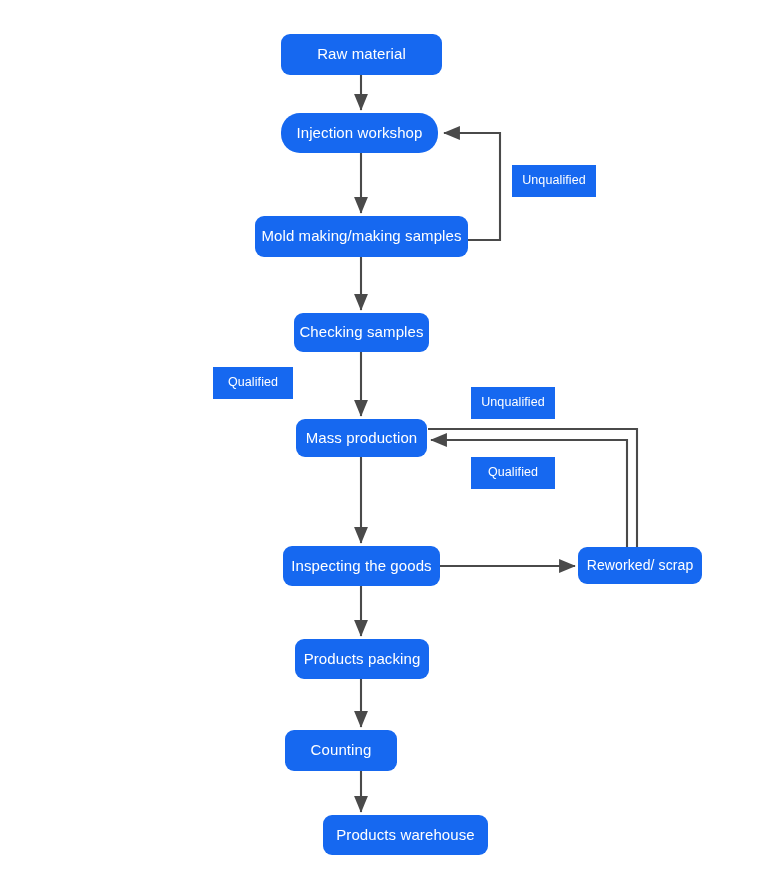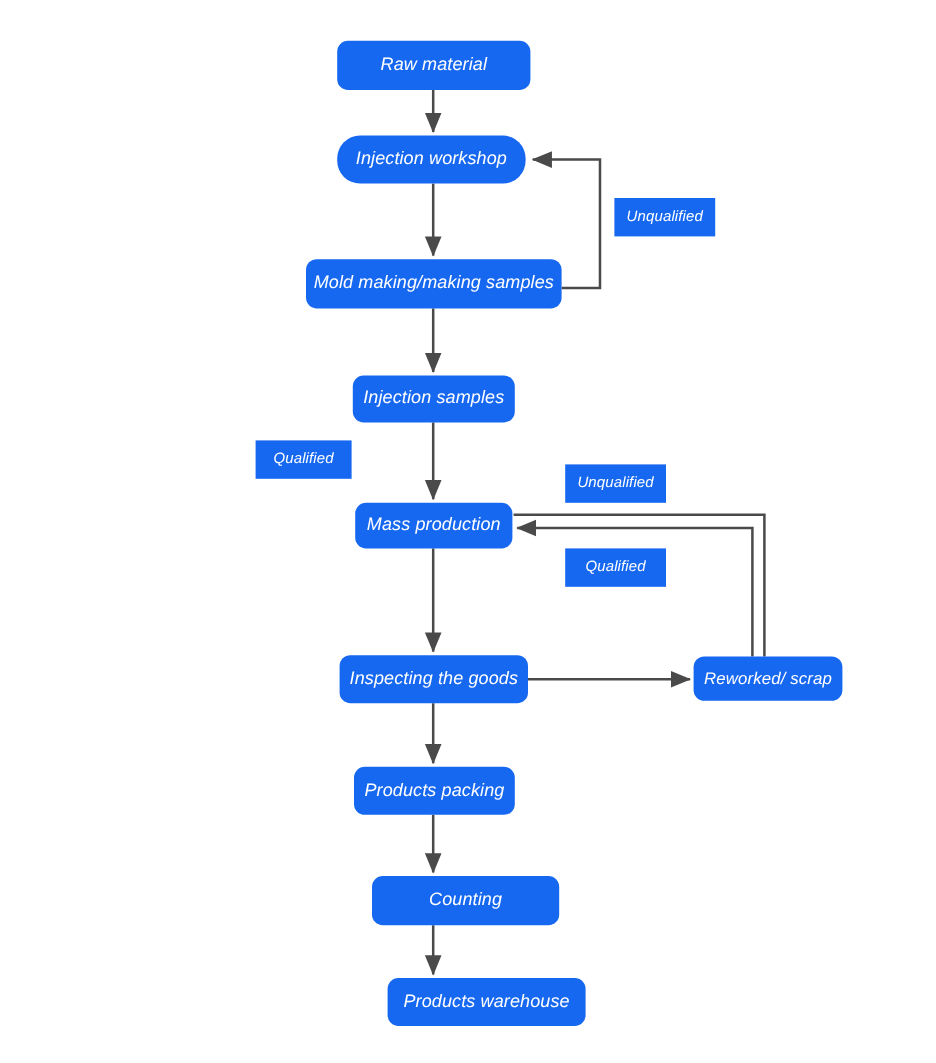--- a/index.html
+++ b/index.html
@@ -42,7 +42,6 @@
     line-height: 1.1;
     white-space: nowrap;
     padding: 0 12px;
-    font-style: italic;
   }
   .node.label-chip {
     font-size: 12.5px;

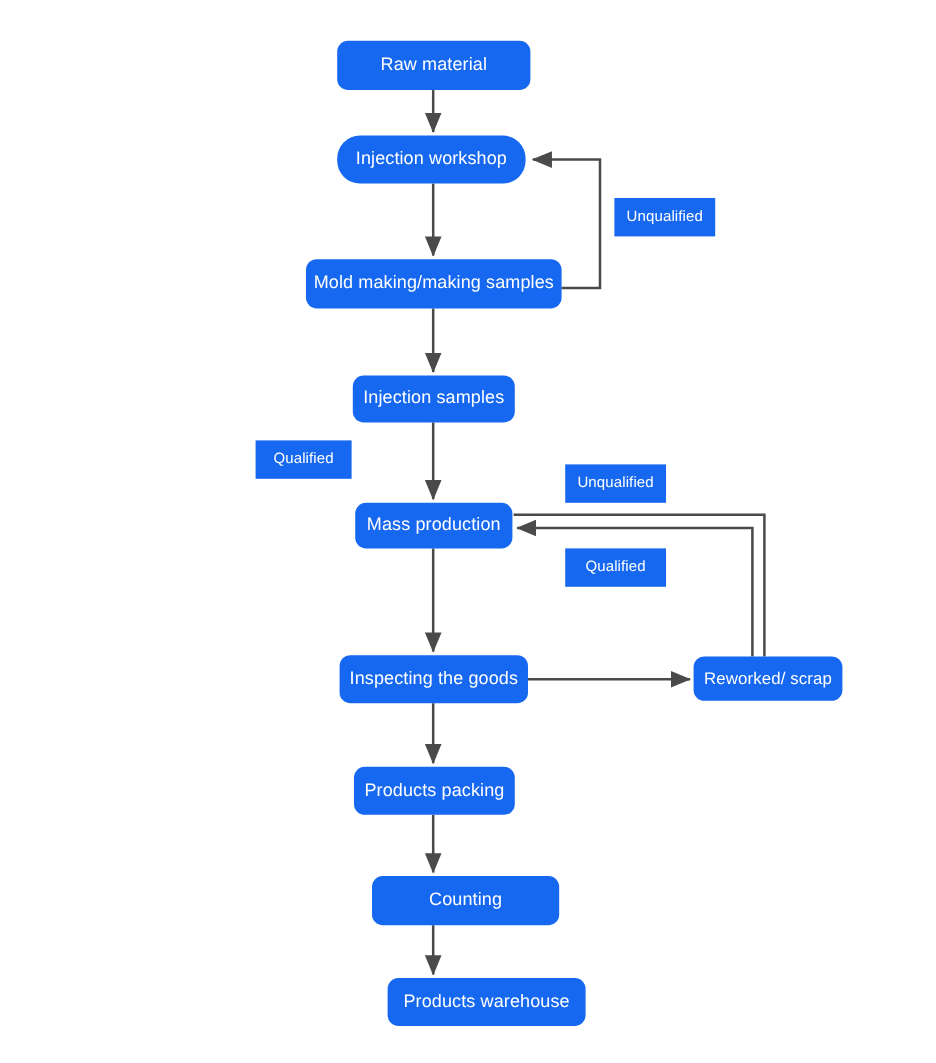--- a/index.html
+++ b/index.html
@@ -94,7 +94,7 @@
 
   <div class="node" style="left:255px; top:216px; width:213px; height:41px;">Mold making/making samples</div>
 
-  <div class="node" style="left:294px; top:313px; width:135px; height:39px;">Injection samples</div>
+  <div class="node" style="left:294px; top:313px; width:135px; height:39px;">Checking samples</div>
 
   <div class="node" style="left:283px; top:546px; width:157px; height:40px;">Inspecting the goods</div>
 

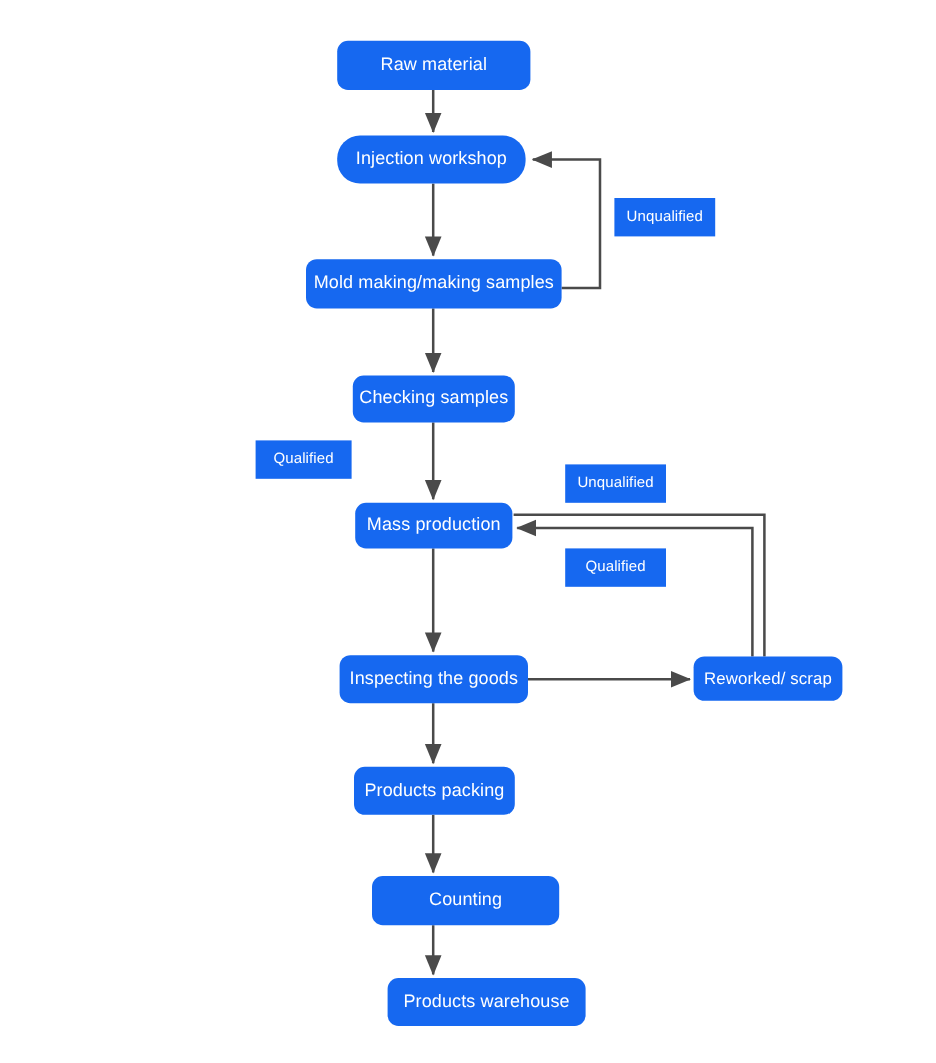--- a/index.html
+++ b/index.html
@@ -104,7 +104,7 @@
 
   <div class="node" style="left:295px; top:639px; width:134px; height:40px;">Products packing</div>
 
-  <div class="node" style="left:310px; top:730px; width:156px; height:41px;">Counting</div>
+  <div class="node" style="left:285px; top:730px; width:112px; height:41px;">Counting</div>
 
   <div class="node" style="left:279px; top:815px; width:165px; height:40px;margin-left:44px;">Products warehouse</div>
 

